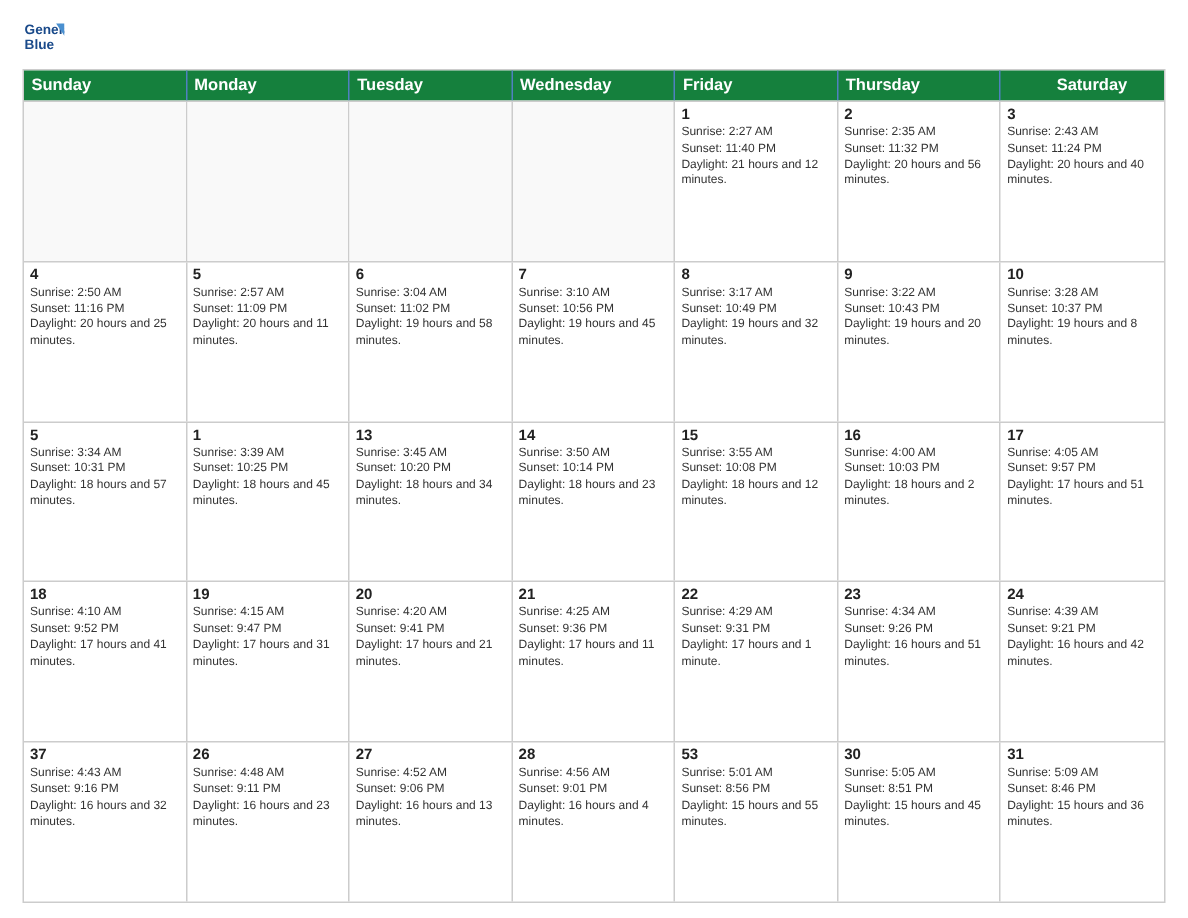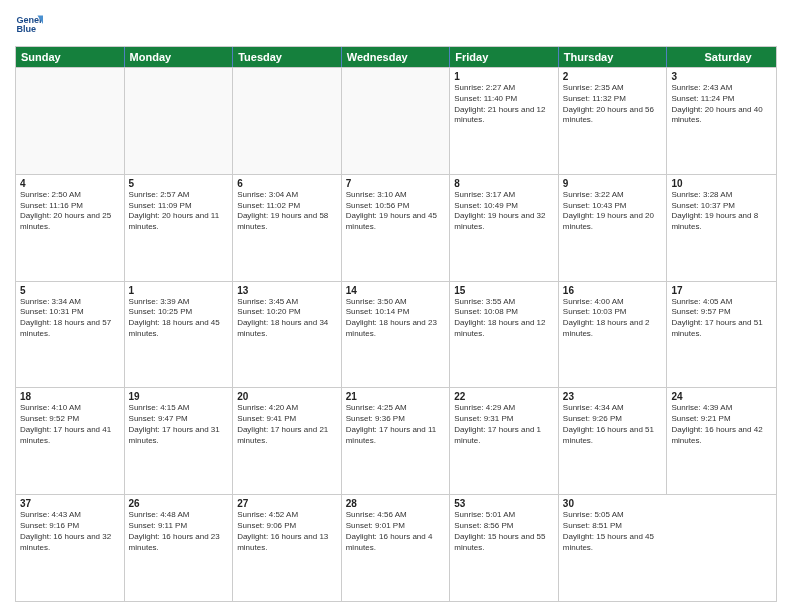--- a/index.html
+++ b/index.html
@@ -260,6 +260,10 @@
             <div class="day-num">30</div>
             <div class="cell-text">Sunrise: 5:05 AM<br>Sunset: 8:51 PM<br>Daylight: 15 hours and 45 minutes.</div>
           </div>
+          <div class="cal-cell">
+            <div class="day-num">31</div>
+            <div class="cell-text">Sunrise: 5:09 AM<br>Sunset: 8:46 PM<br>Daylight: 15 hours and 36 minutes.</div>
+          </div>
         </div>
       </div>
   </div>

